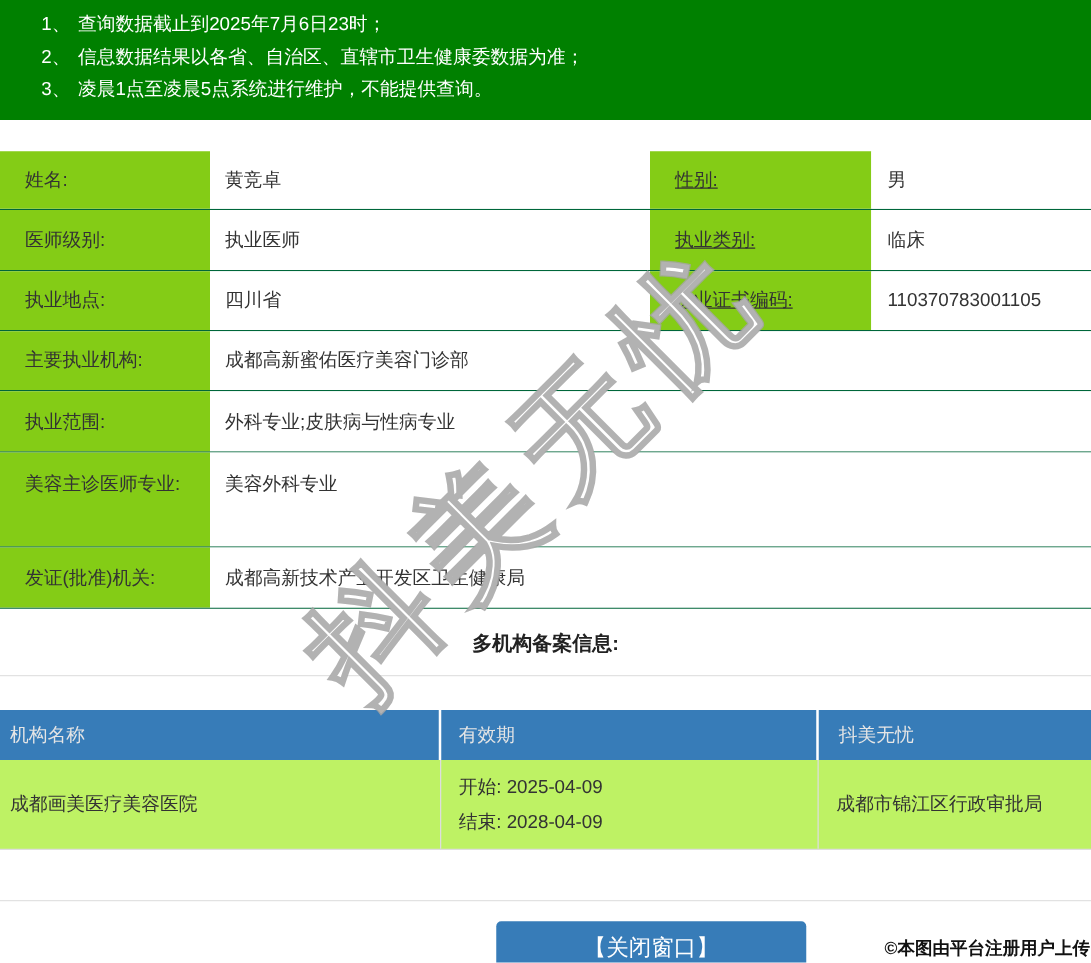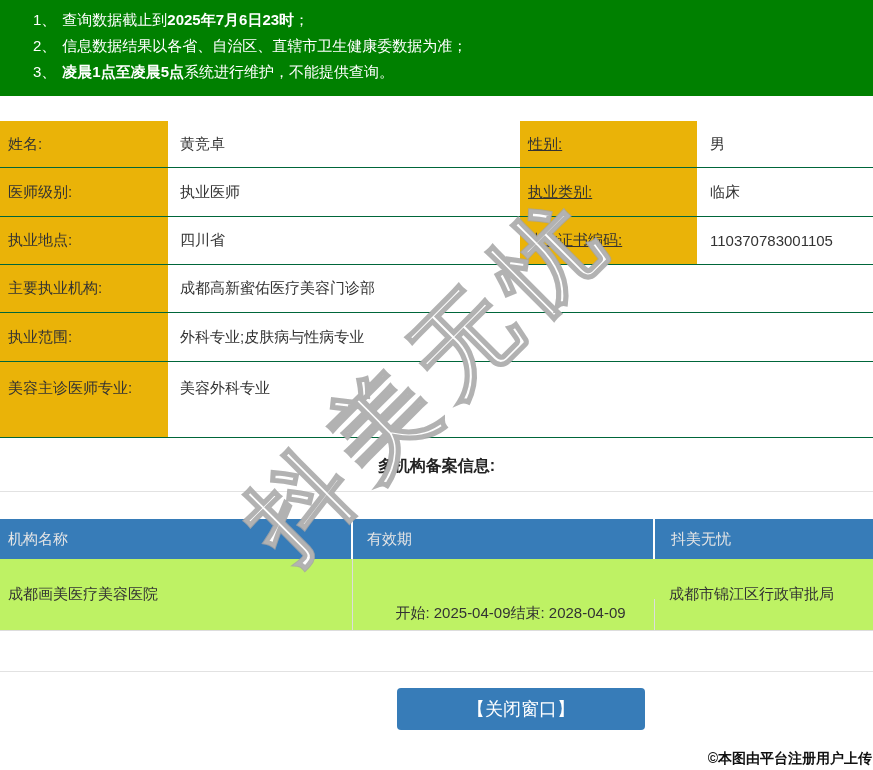--- a/index.html
+++ b/index.html
@@ -16,7 +16,7 @@
   }
   .notice-line{font-size:15px;line-height:26px;white-space:nowrap;}
   .notice-line .num{margin-right:6px;}
-  .notice-line .b{font-weight:bold;margin-top:16px;}
+  .notice-line .b{font-weight:normal;margin-top:16px;}
   
   .profile{width:873px;margin-top:25px;}
   .p-row{display:flex;border-bottom:1px solid #00663a;box-sizing:border-box;align-items:stretch;}

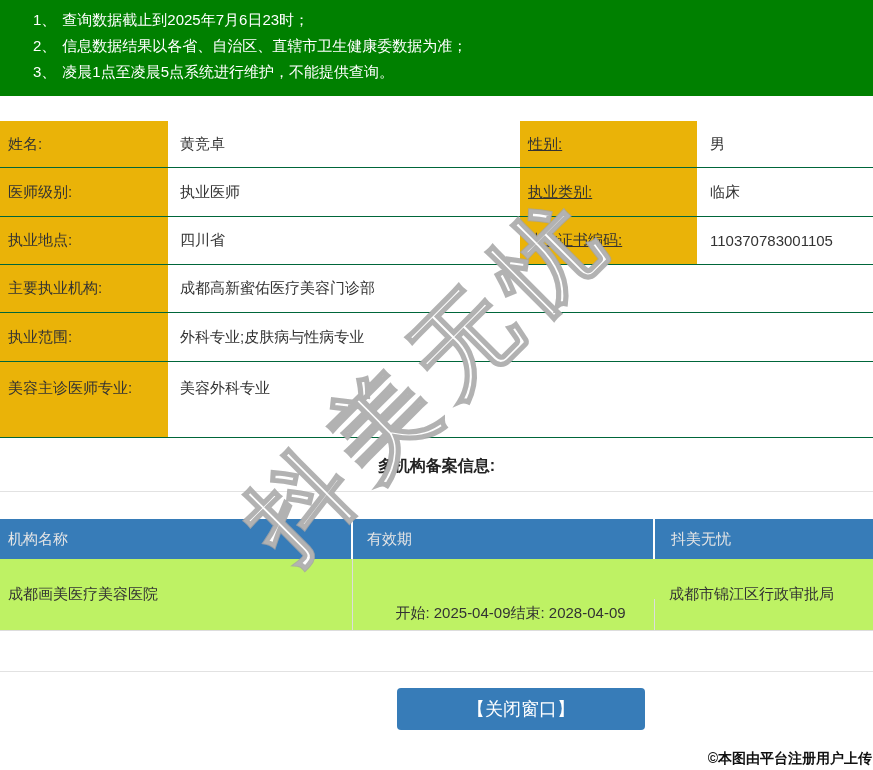--- a/index.html
+++ b/index.html
@@ -21,7 +21,7 @@
   .profile{width:873px;margin-top:25px;}
   .p-row{display:flex;border-bottom:1px solid #00663a;box-sizing:border-box;align-items:stretch;}
   .cell{display:flex;align-items:center;box-sizing:border-box;font-size:15px;}
-  .lbl{background:#eab308;padding-left:8px;}
+  .lbl{background:#84cc16;padding-left:20px;}
   .lbl1{width:168px;}
   .val1{width:352px;padding-left:12px;background:#fff;}
   .lbl2{width:177px;text-decoration:underline;}

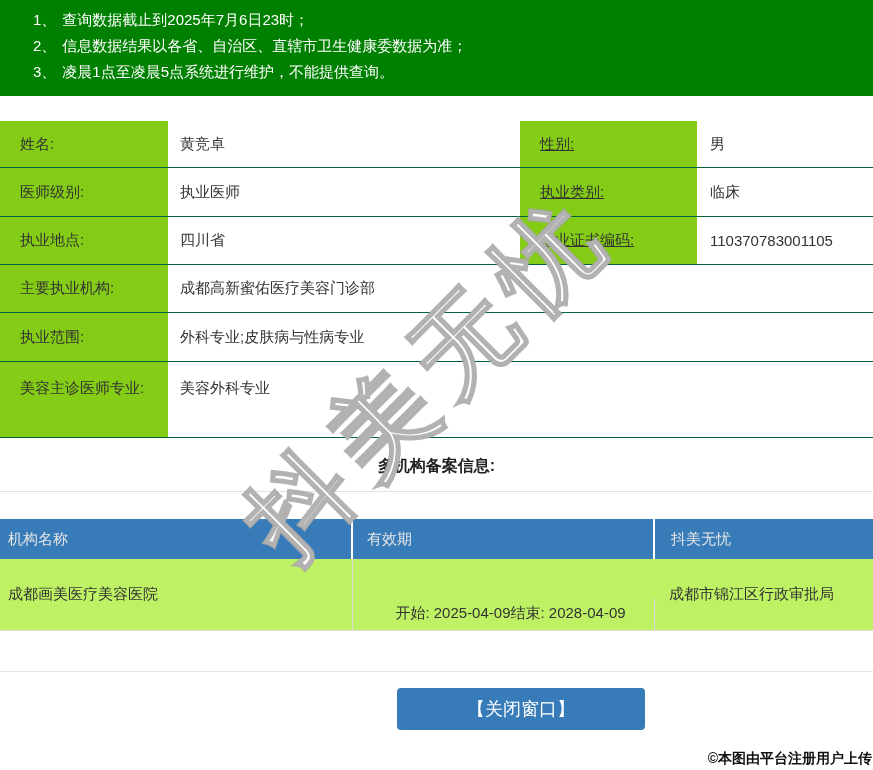--- a/index.html
+++ b/index.html
@@ -117,6 +117,10 @@
       </div>
     <div class="cell valwide top-align">美容外科专业</div>
   </div>
+  <div class="p-row h49">
+    <div class="cell lbl lbl1">发证(批准)机关:</div>
+    <div class="cell valwide">成都高新技术产业开发区卫生健康局</div>
+  </div>
 </div>
 
 <div class="section-title">多机构备案信息:</div>

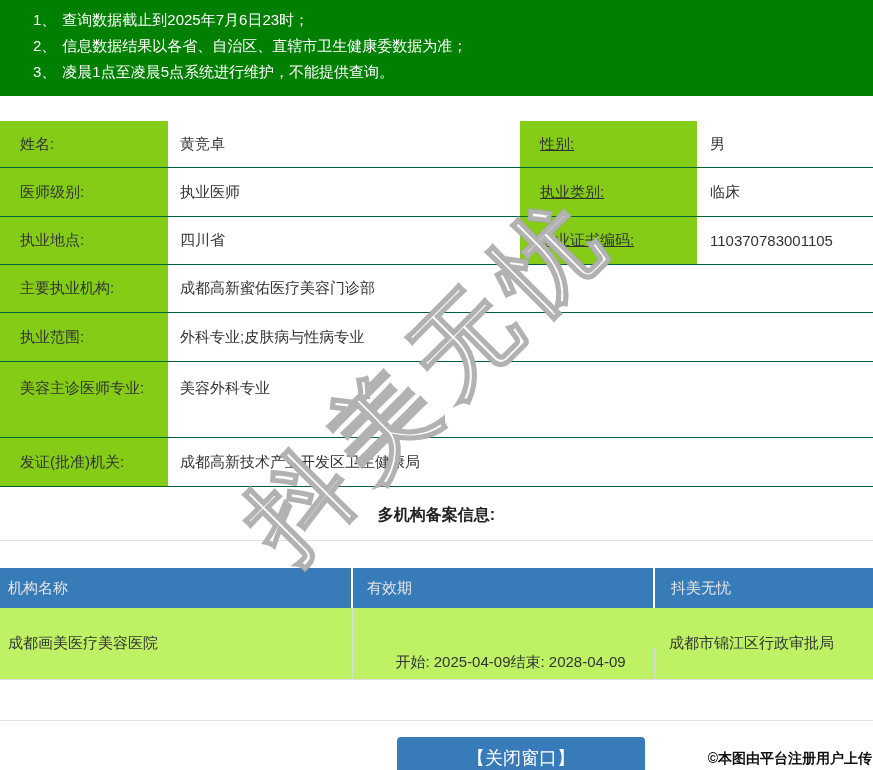--- a/index.html
+++ b/index.html
@@ -45,7 +45,7 @@
   .f-row{display:flex;height:71px;border-bottom:1px solid #ddd;background:#bef264;}
   .f-row .fc{box-sizing:border-box;font-size:15px;display:flex;}
   .f-row .fc1{align-items:center;border-right:1px solid #ddd;}
-  .f-row .fc2{flex-direction:row;justify-content:center;border-right:1px solid #ddd;line-height:28px;margin-top:40px;}
+  .f-row .fc2{flex-direction:column;justify-content:center;border-right:1px solid #ddd;line-height:28px;}
   .f-row .fc3{align-items:center;padding-left:14px;}
   
   .footer-rule{border:none;border-top:1px solid #e2e2e2;margin:40px 0 0 0;}

